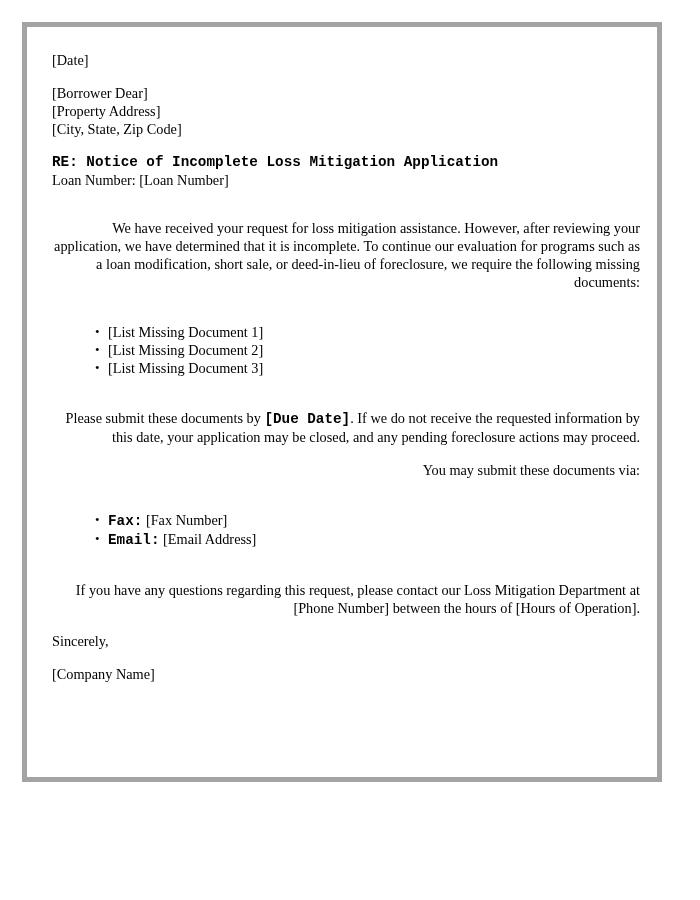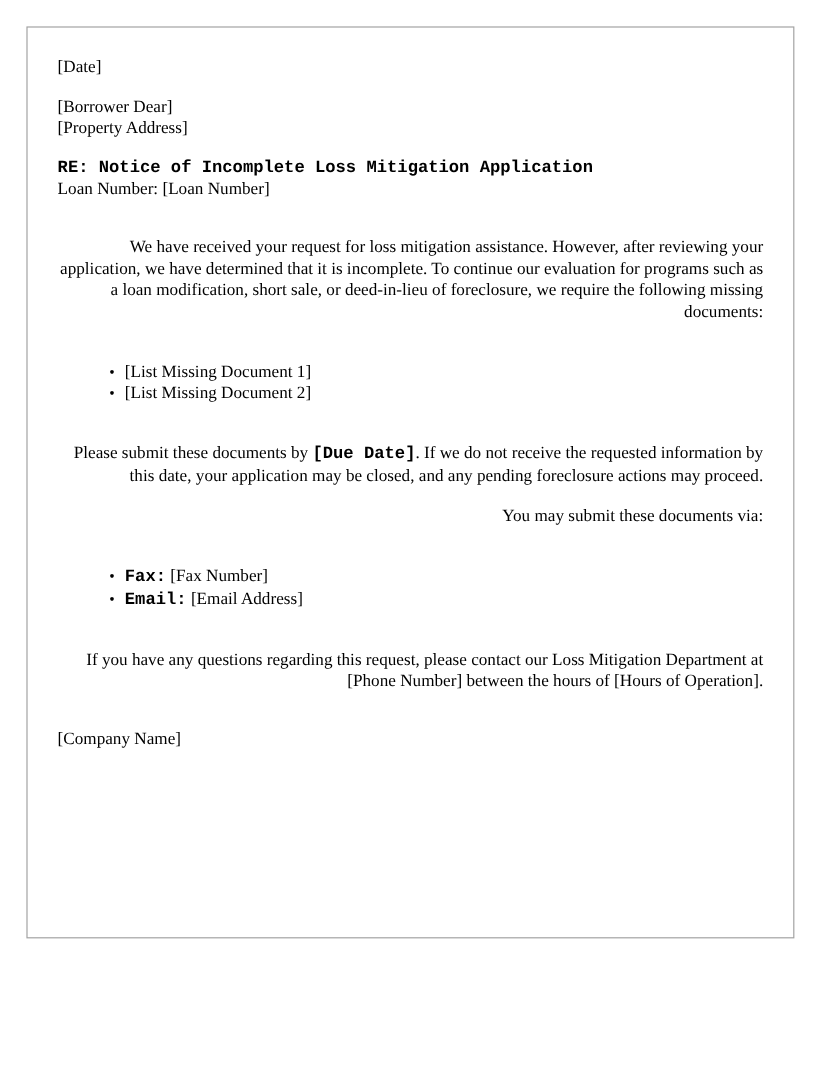--- a/index.html
+++ b/index.html
@@ -29,7 +29,7 @@
     top: 22px;
     width: 640px;
     height: 760px;
-    border: 1px solid #a3a3a3;
+    border: 5px solid #a3a3a3;
     box-sizing: border-box;
     background: #ffffff;
   }

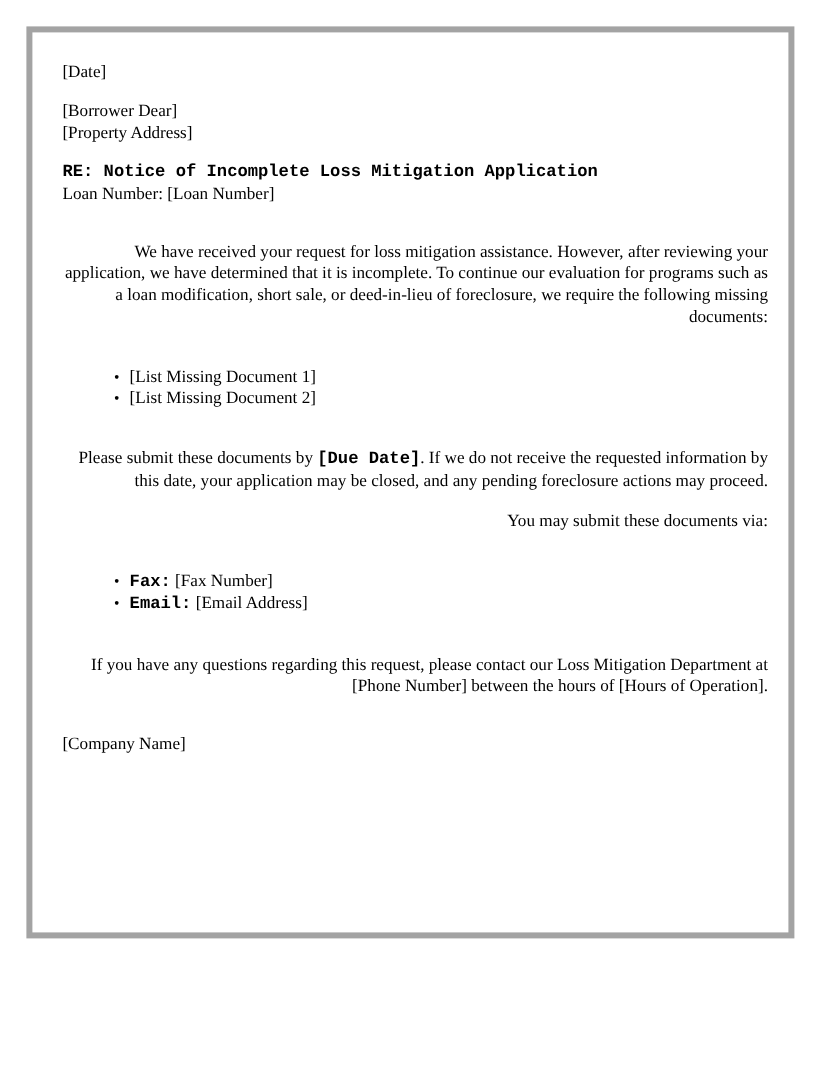--- a/index.html
+++ b/index.html
@@ -96,6 +96,7 @@
       <div class="block">
         <span class="line">[Borrower Dear]</span>
         <span class="line">[Property Address]</span>
+        <span class="line">[City, State, Zip Code]</span>
       </div>
 
       <div class="gap-sm"></div>

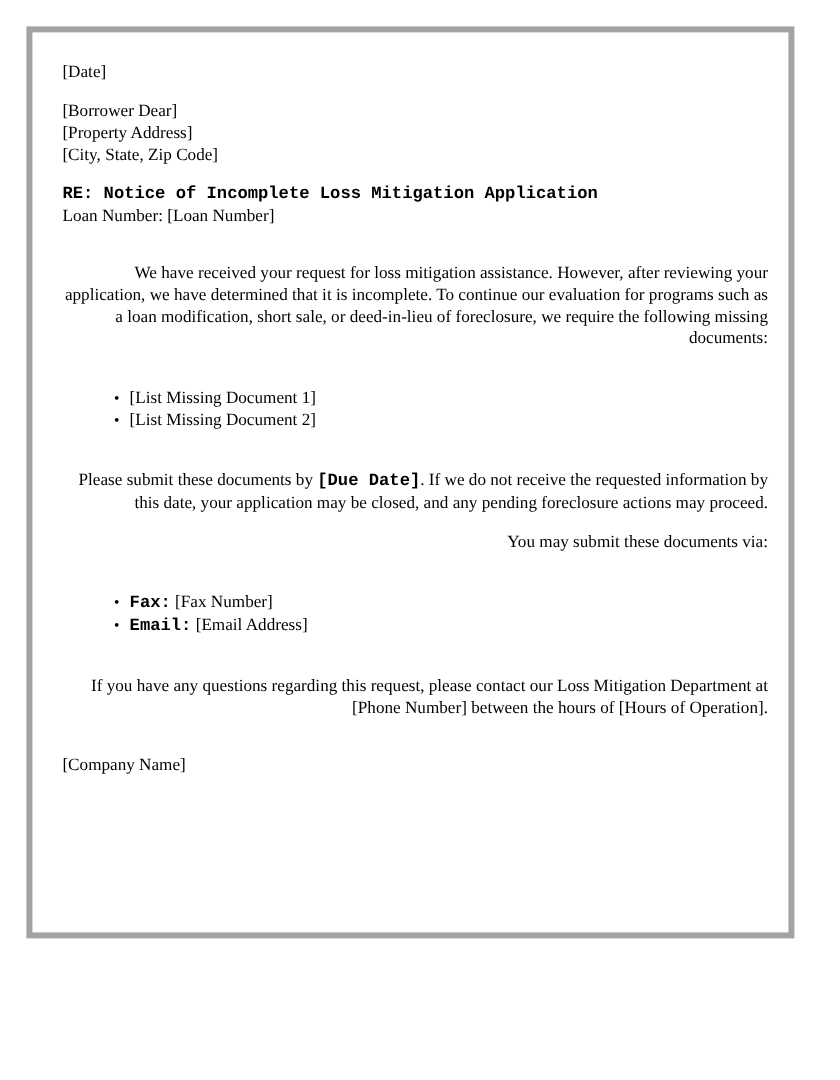--- a/index.html
+++ b/index.html
@@ -118,6 +118,7 @@
       <ul class="bullets">
         <li><span>[List Missing Document 1]</span></li>
         <li><span>[List Missing Document 2]</span></li>
+        <li><span>[List Missing Document 3]</span></li>
       </ul>
 
       <div class="gap-md"></div>

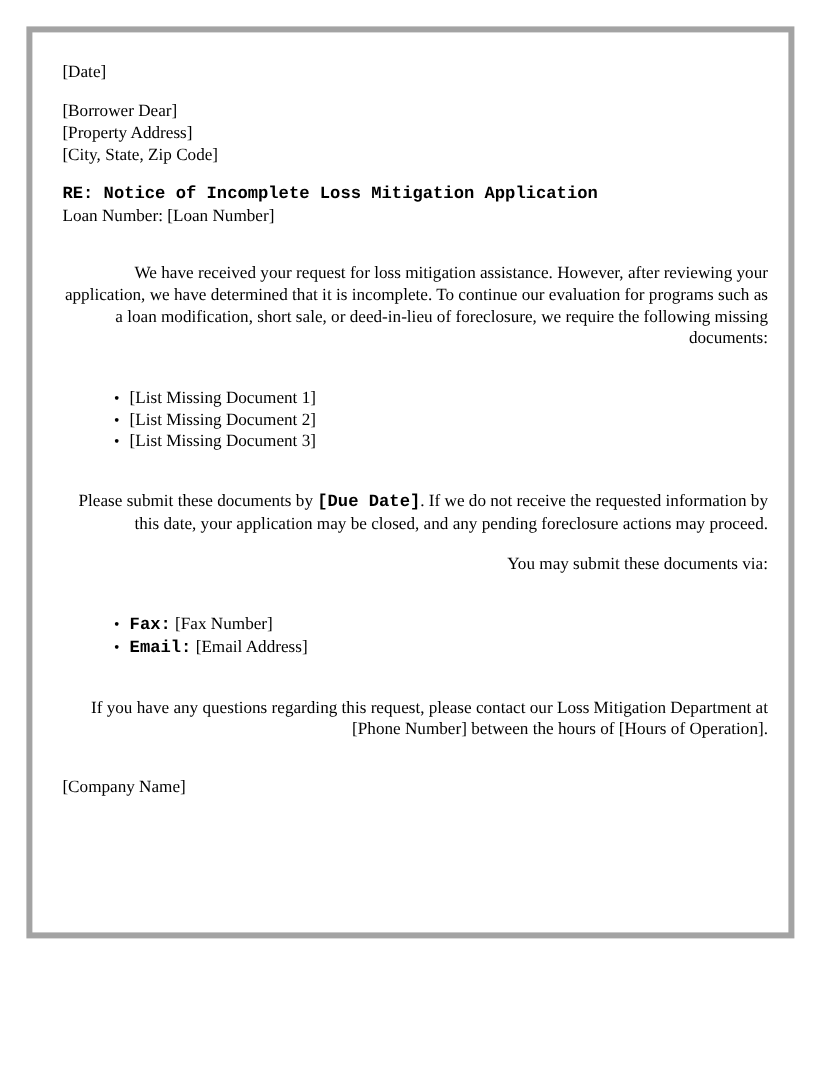--- a/index.html
+++ b/index.html
@@ -142,6 +142,7 @@
 
       <div class="gap-sm"></div>
 
+      <div class="block">Sincerely,</div>
 
       <div class="gap-sm"></div>
 

